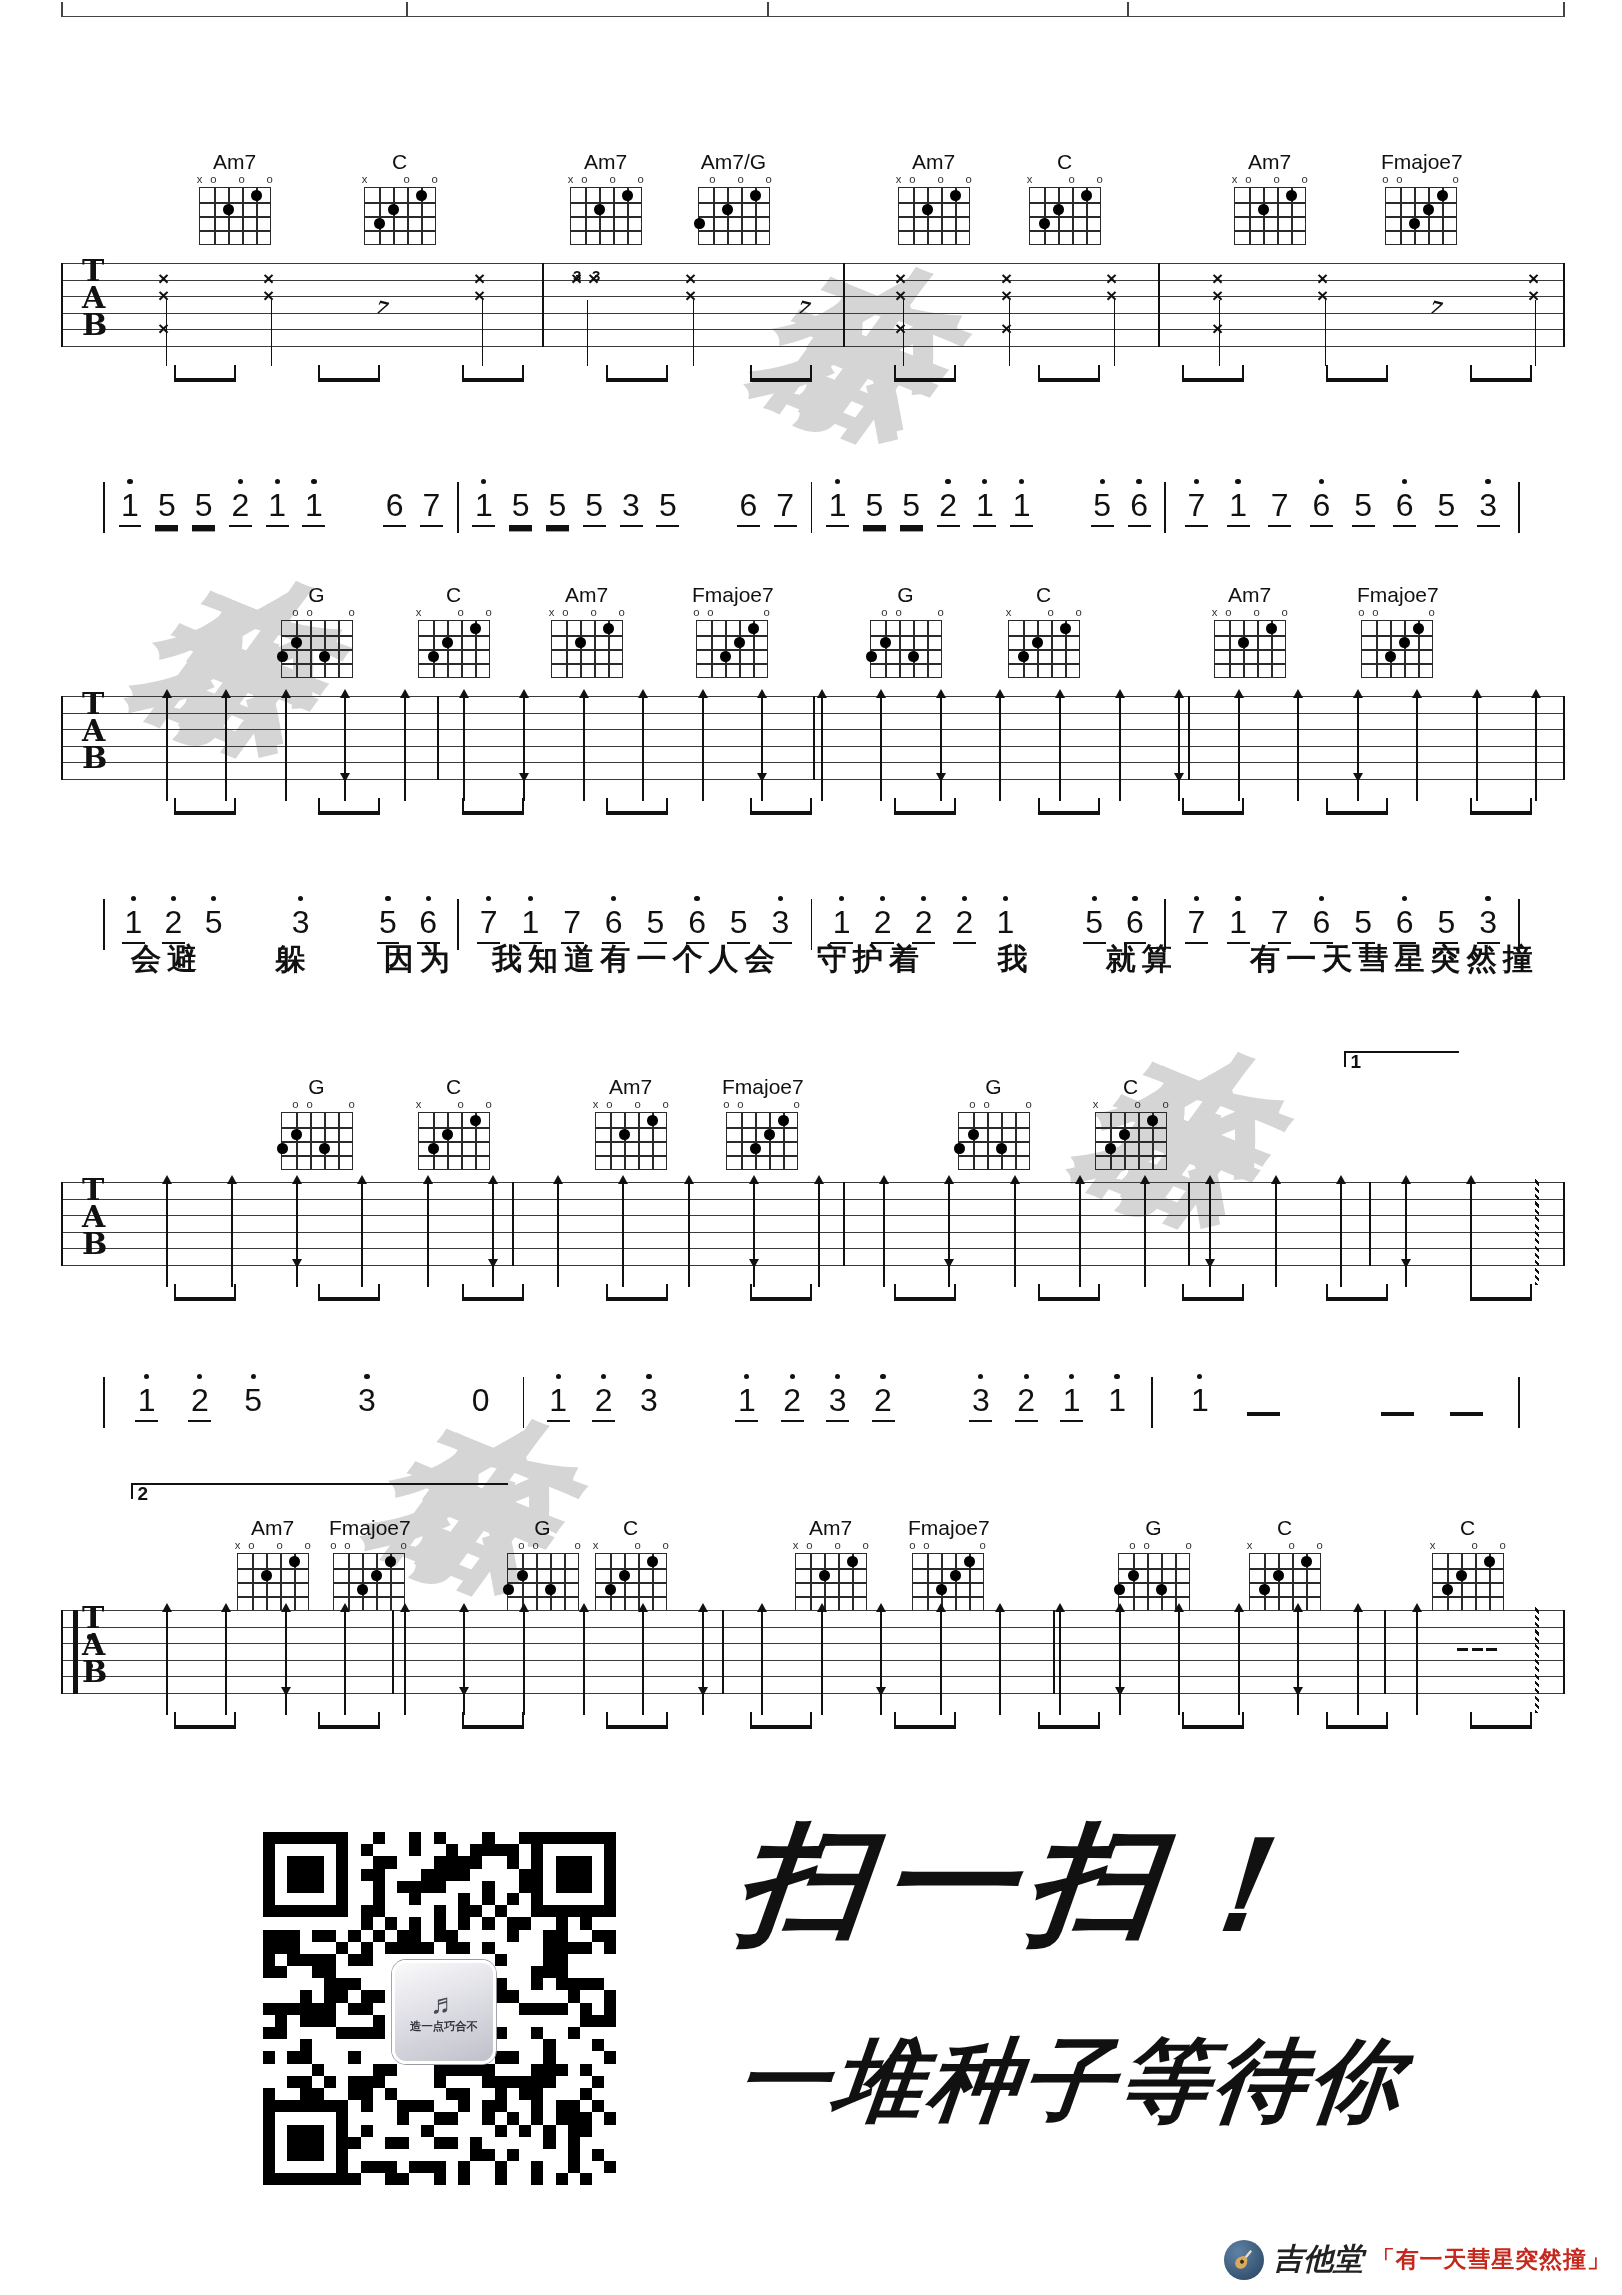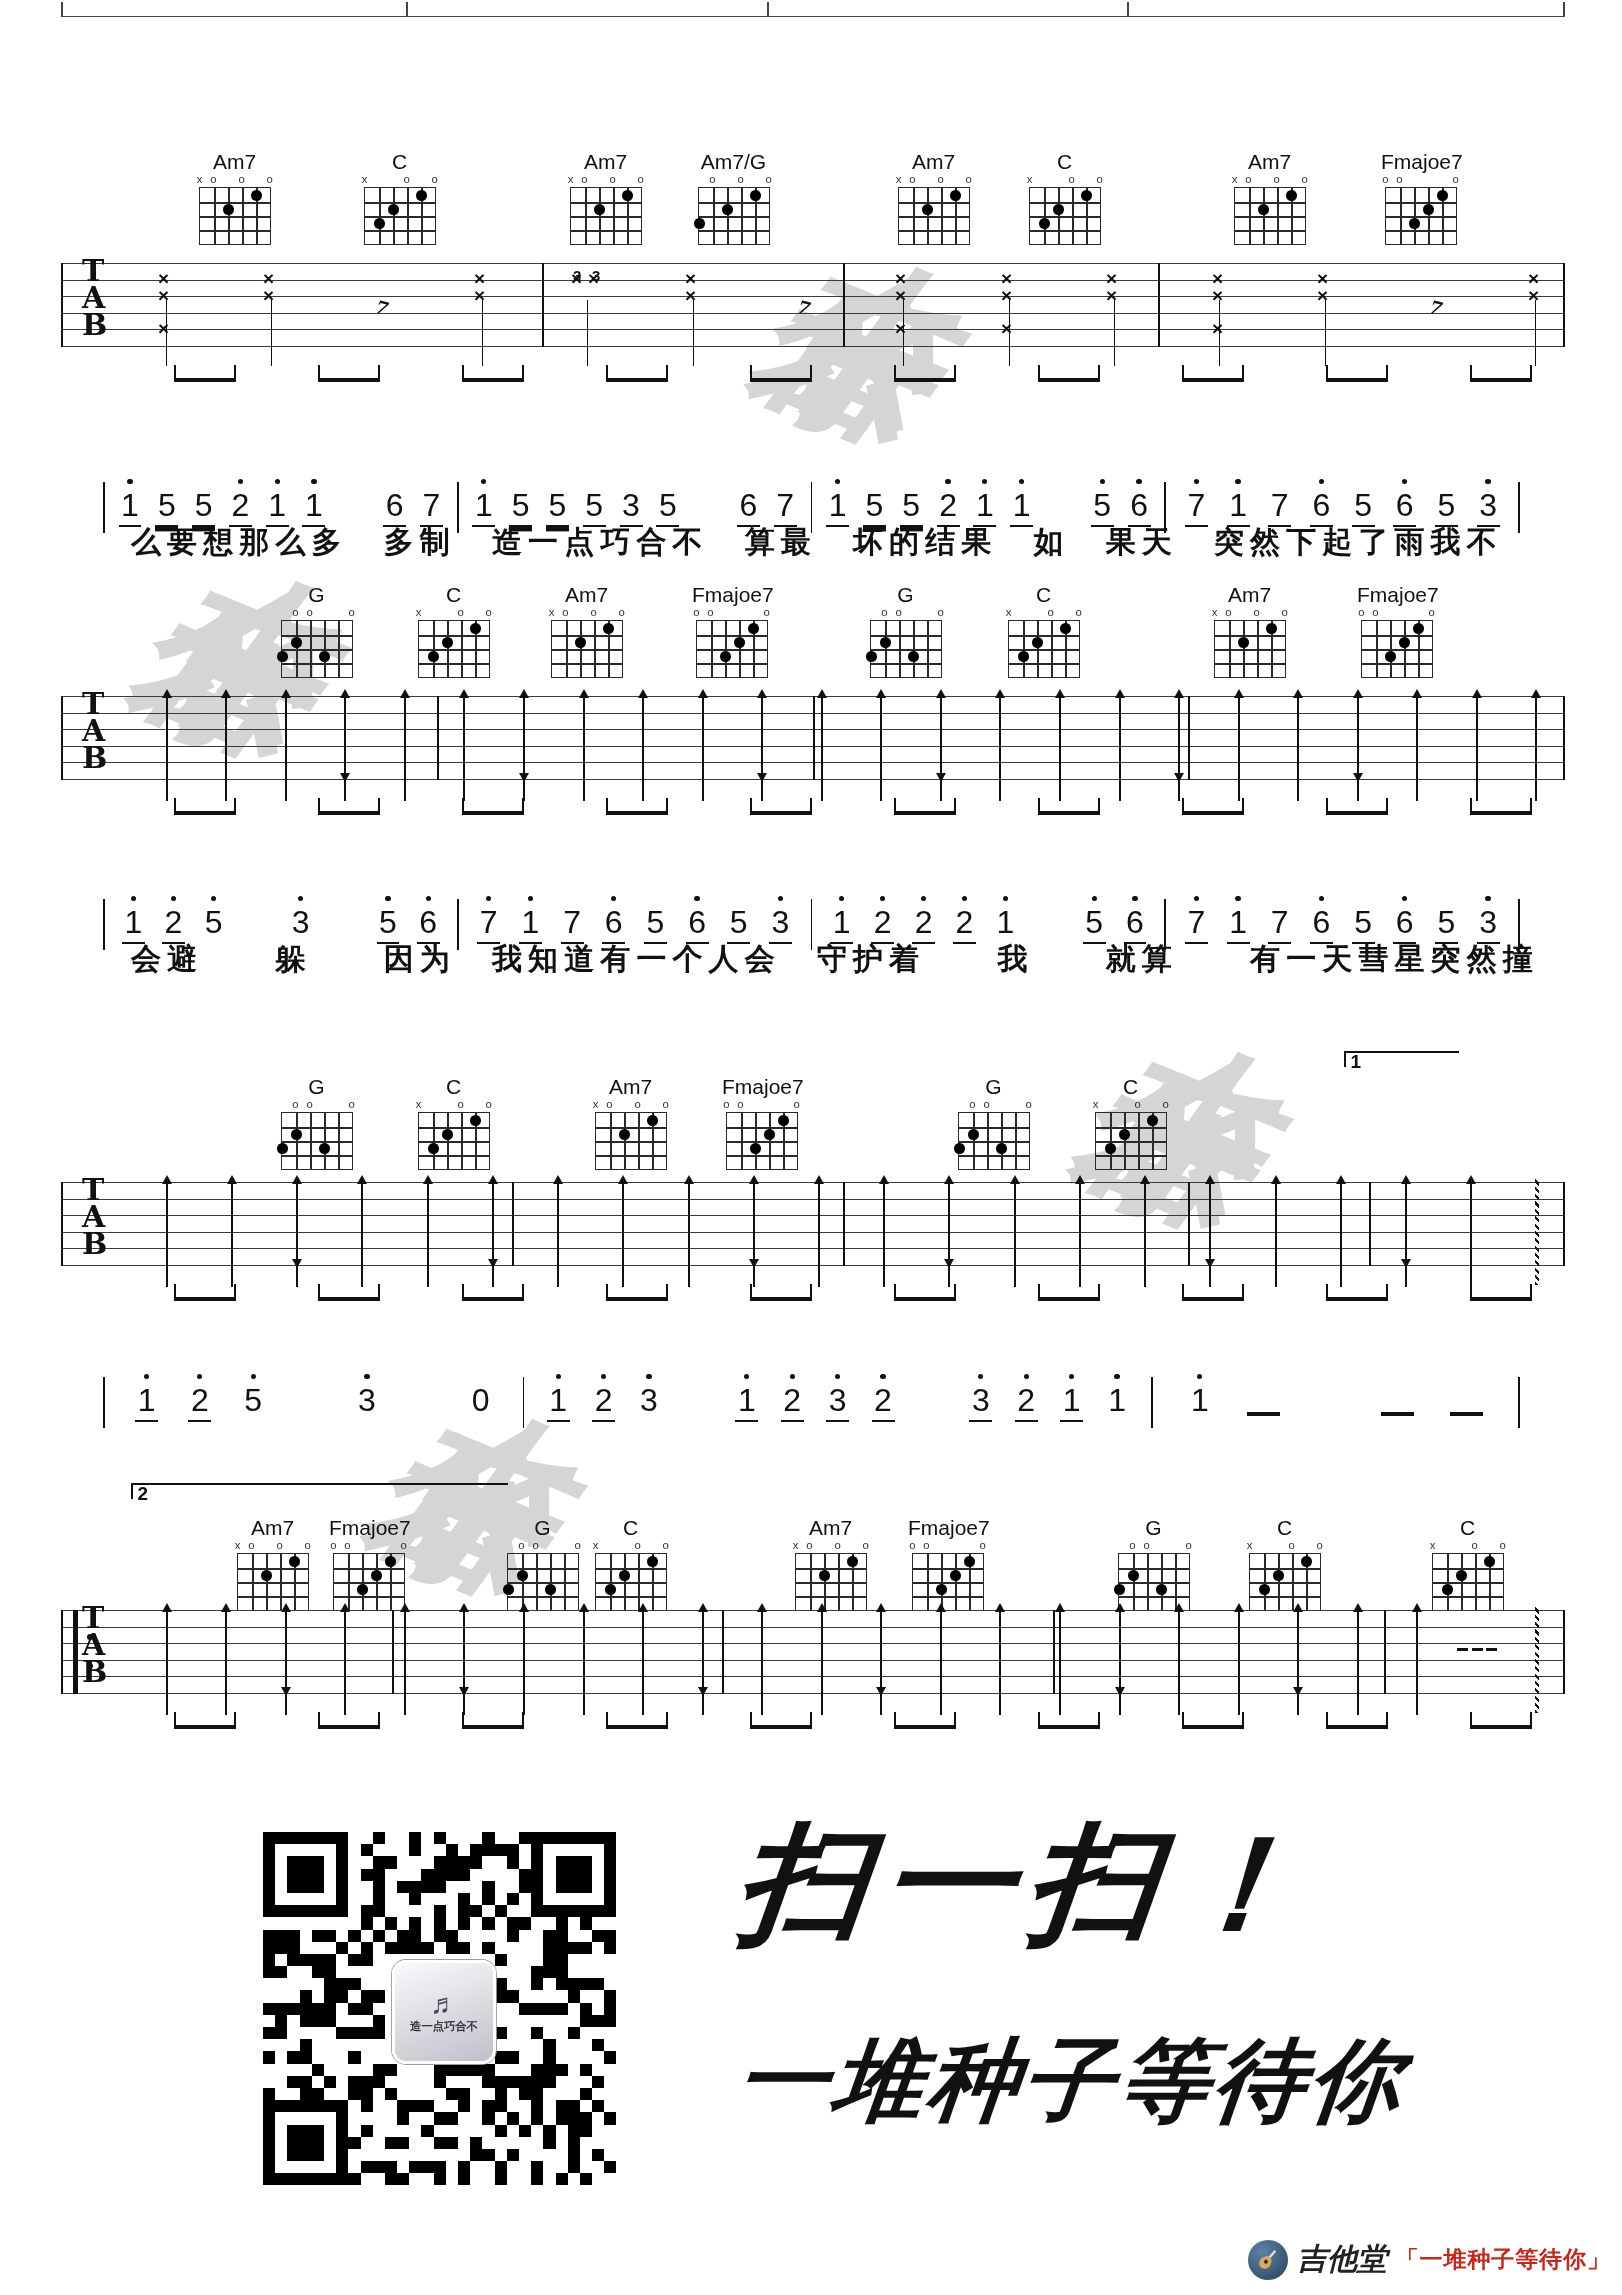--- a/index.html
+++ b/index.html
@@ -1845,7 +1845,6 @@
       </div>
       <div class="jbar"></div>
     </div>
-    <div class="lyrics" style="top: 522px; left: 131px;">么要想那么多　多制　造一点巧合不　算最　坏的结果　如　果天　突然下起了雨我不</div>
     <div class="jline" style="top: 892px;">
       <div class="jbar"></div>
       <div class="jm" style="flex-grow: 1;">

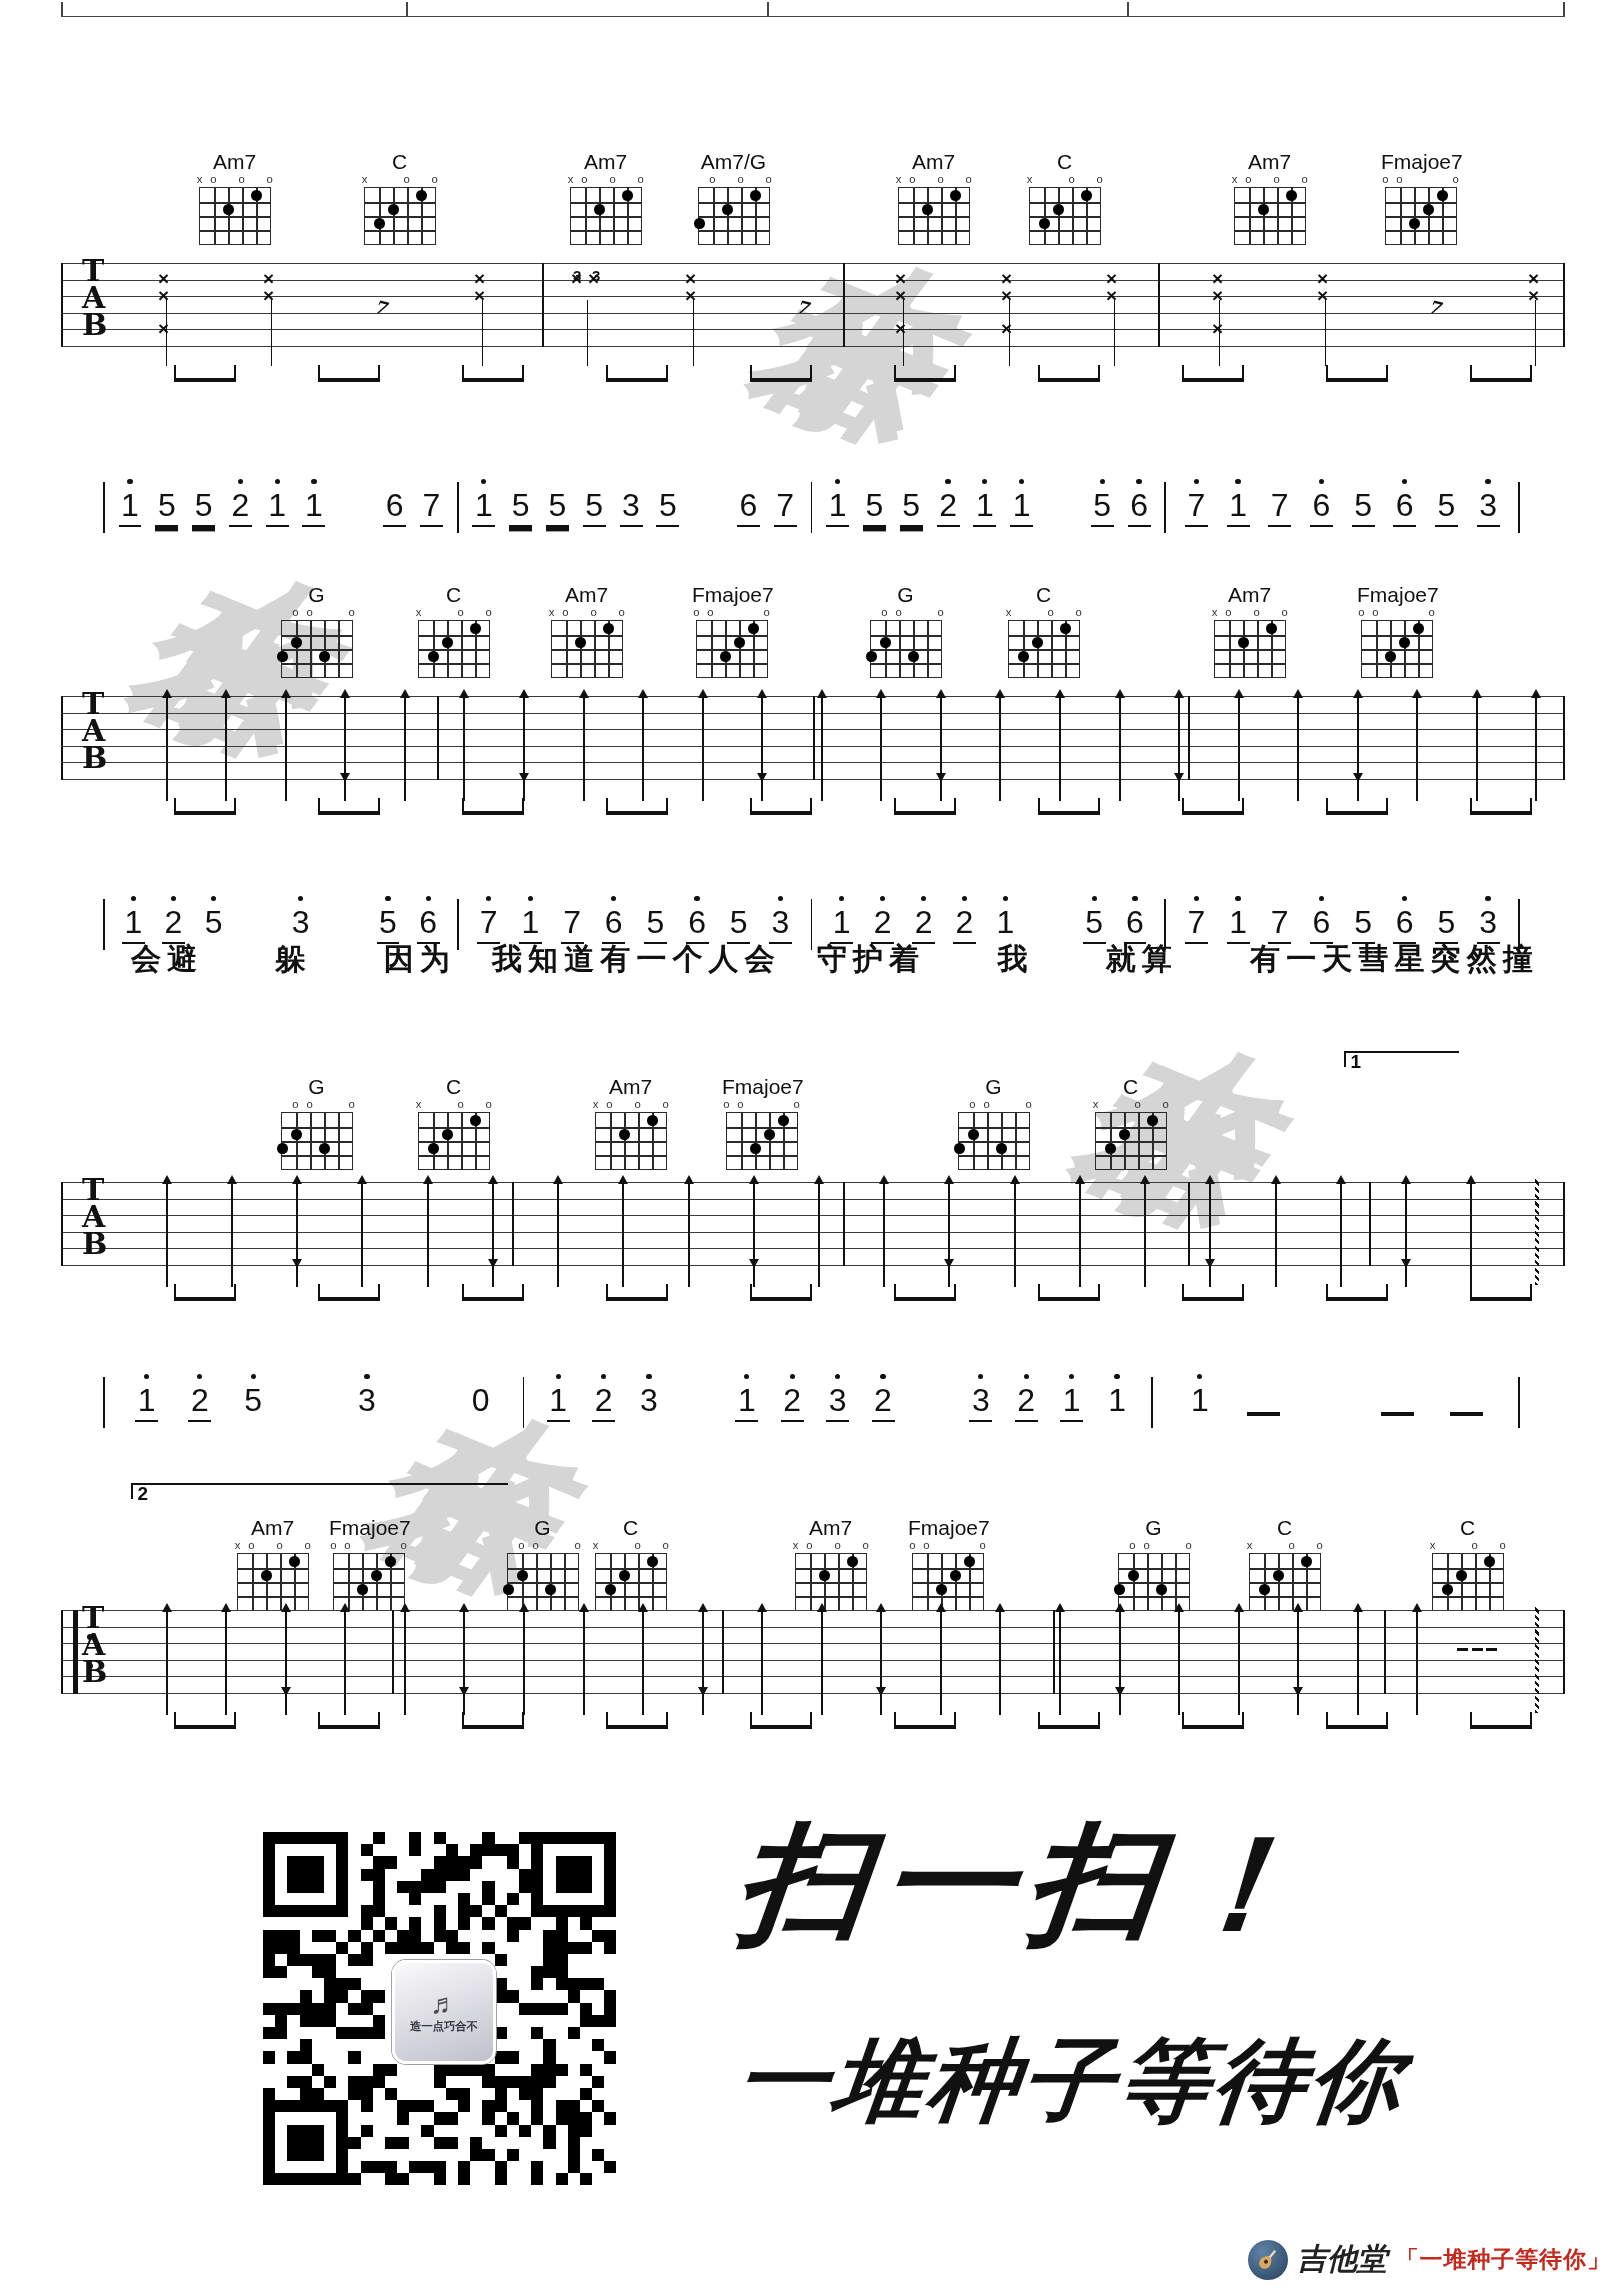--- a/index.html
+++ b/index.html
@@ -941,7 +941,7 @@
       </svg>
     </div>
     <span class="fbrand">吉他堂</span>
-    <span class="ftag" style="color: rgb(197, 40, 28);">「一堆种子等待你」</span>
+    <span class="ftag" style="color: rgb(197, 40, 28);">「有一天彗星突然撞」</span>
   </div>
 <div class="toptick" style="left: 61px;"></div>
     <div class="toptick" style="left: 406px;"></div>

